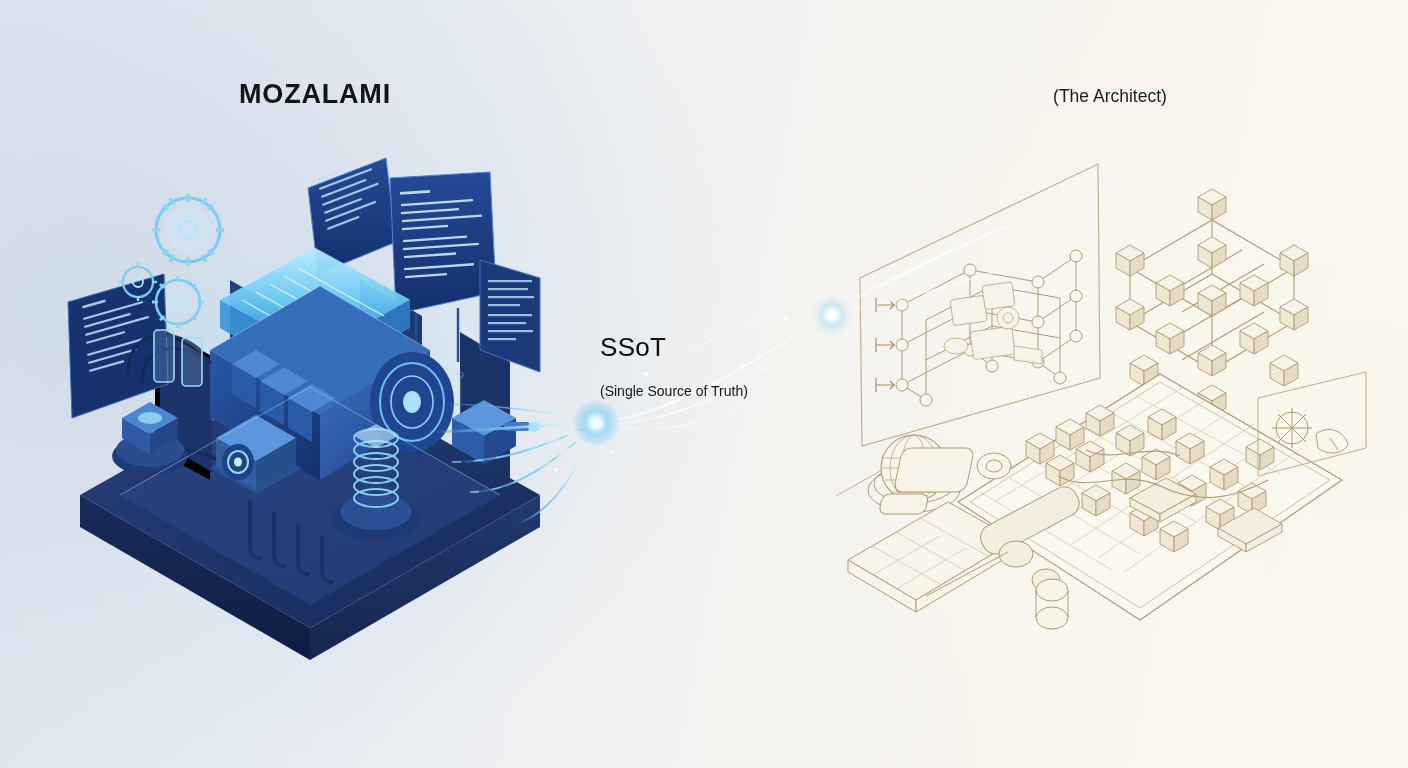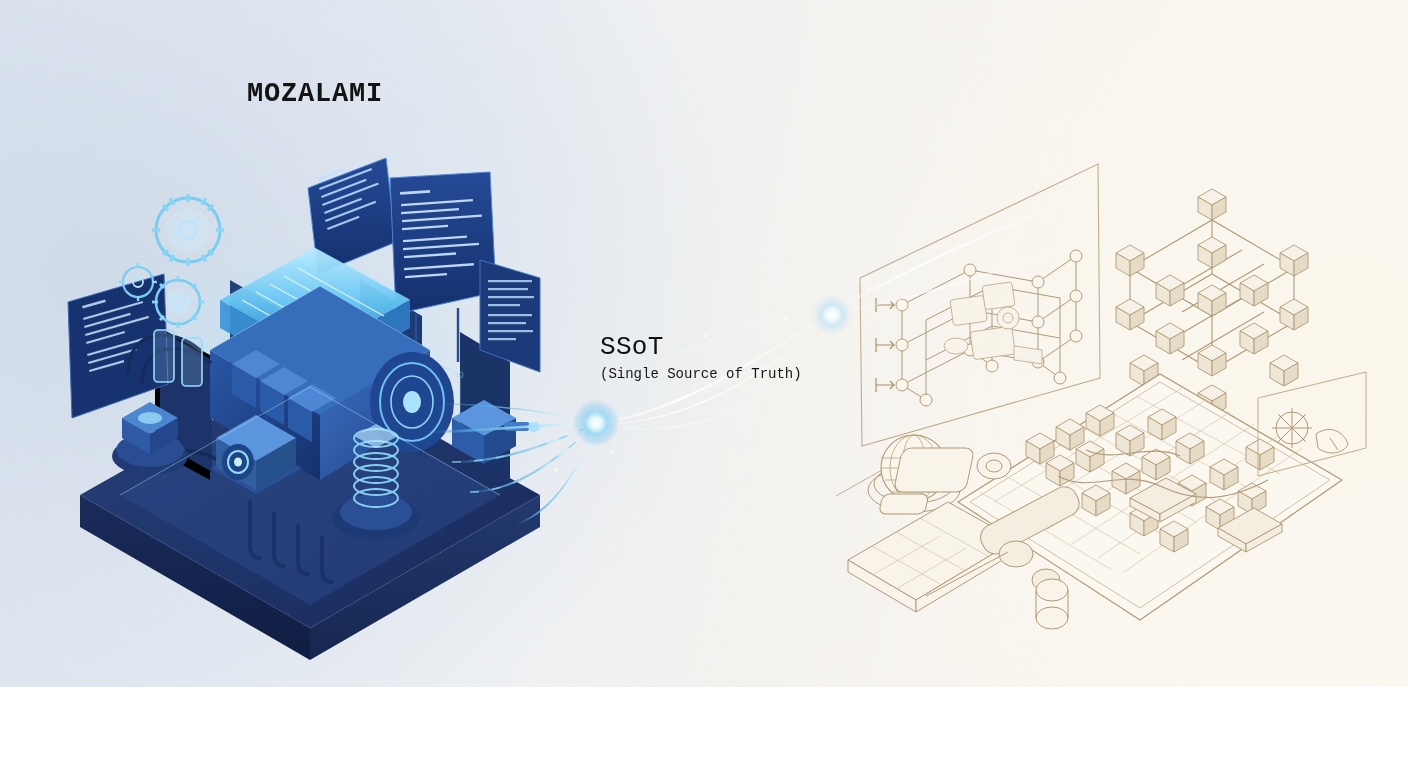--- a/index.html
+++ b/index.html
@@ -11,13 +11,12 @@
   }
   #stage {
     position:relative;
-    width:1408px; height:687px;
+    width:1408px; height:768px;
     overflow:hidden;
     background:
       radial-gradient(ellipse 900px 700px at 8% 40%, rgba(205,217,231,0.85) 0%, rgba(214,224,236,0.45) 45%, rgba(255,255,255,0) 72%),
       radial-gradient(ellipse 700px 600px at 96% 55%, rgba(250,246,235,0.95) 0%, rgba(250,247,238,0.55) 50%, rgba(255,255,255,0) 78%),
       linear-gradient(100deg, #dce4ee 0%, #e4eaf2 20%, #eef0f2 42%, #f4f2ee 58%, #f9f6ef 78%, #fbf9f3 100%);
-    font-family: Liberation Mono, monospace;
   }
 
   

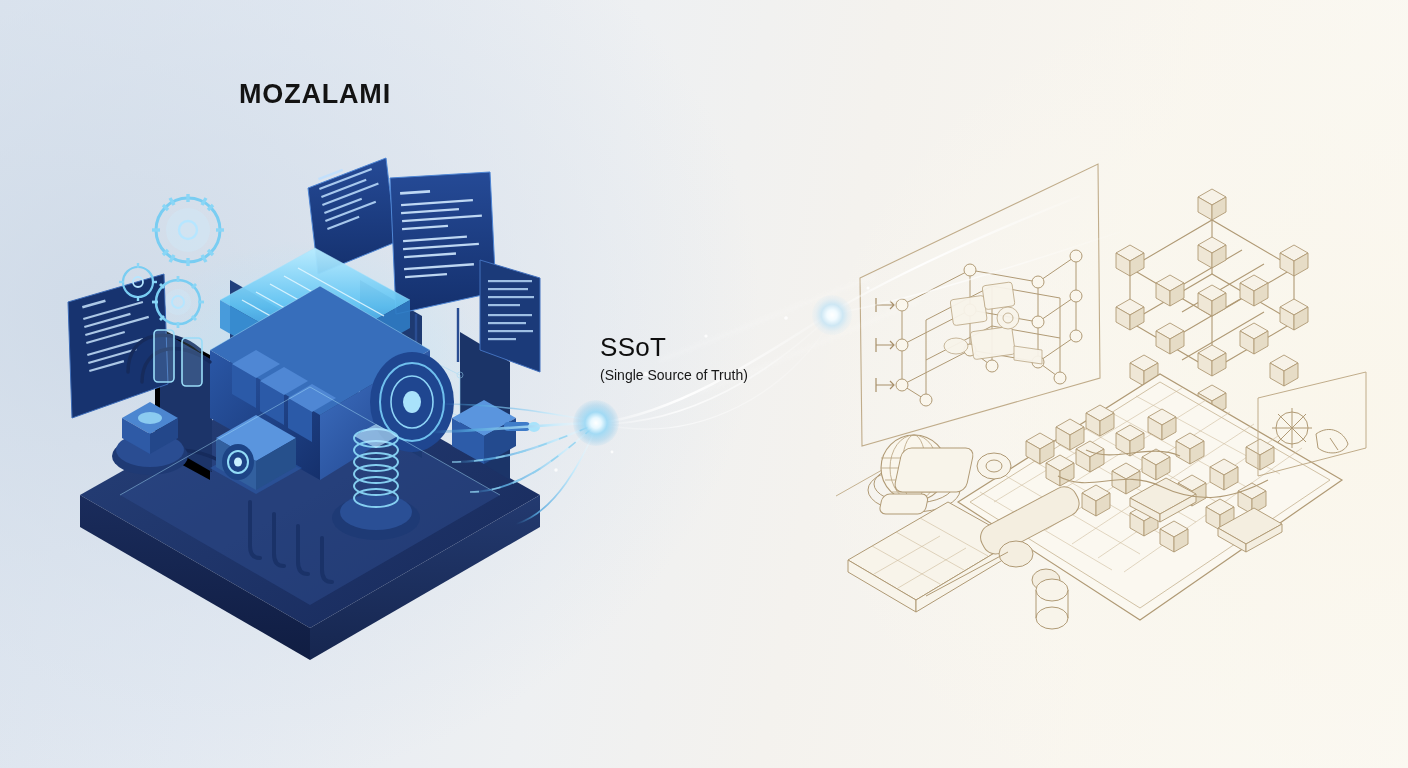--- a/index.html
+++ b/index.html
@@ -67,6 +67,7 @@
   </div>
 
   <div class="title-block" id="title-right">
+    <div class="sub">(The Architect)</div>
   </div>
 
   <div id="engine-wrap">

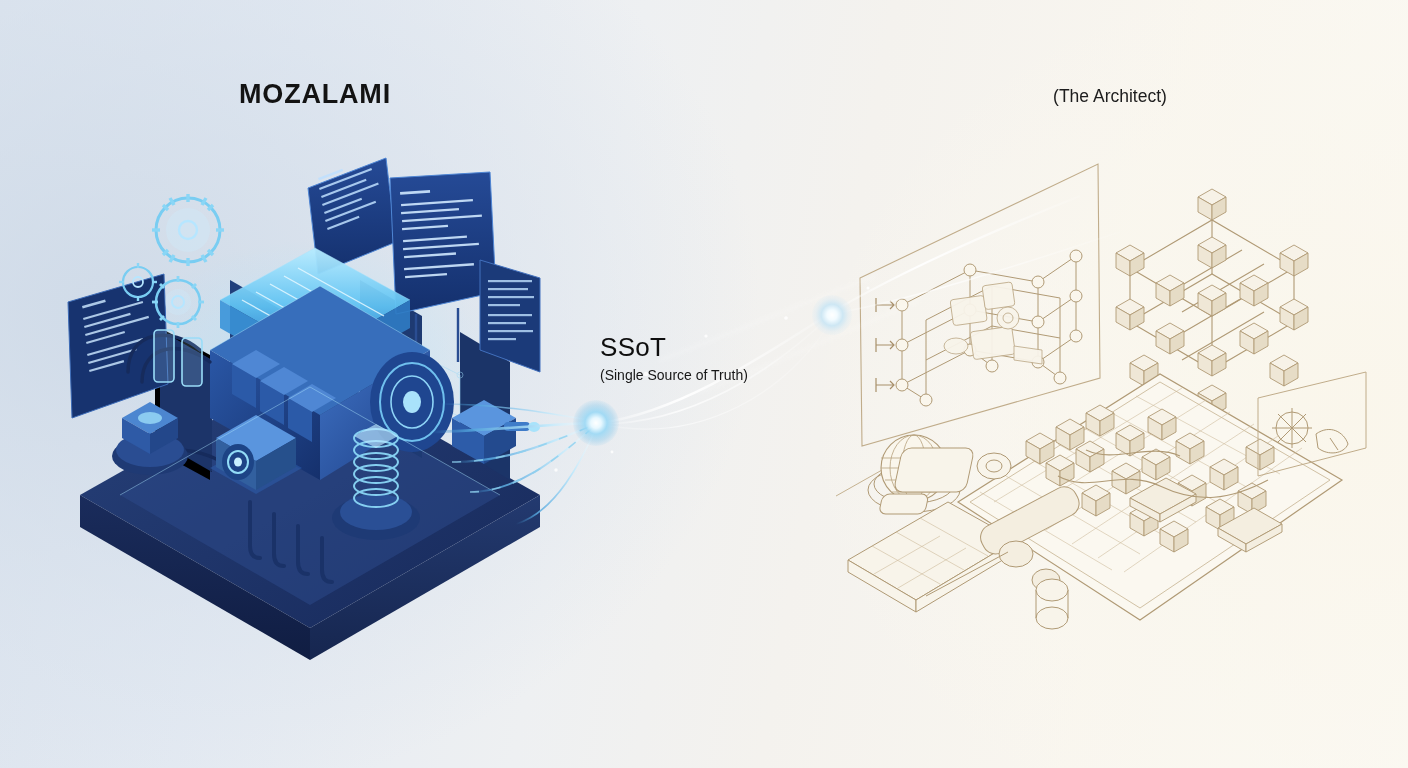--- a/index.html
+++ b/index.html
@@ -35,7 +35,7 @@
   
   #ssot-label { position:absolute; left:600px; top:332px; width:230px; text-align:left; }
   #ssot-label .main { font-size:26px; font-weight:400; color:#0e0e0e; letter-spacing:0.3px; }
-  #ssot-label .sub  { font-size:14px; font-weight:400; color:#161616; margin-top:4px; white-space:nowrap; }
+  #ssot-label .sub  { font-size:14px; font-weight:400; color:#161616; margin-top:20px; white-space:nowrap; }
 
   
   .layer { position:absolute; left:0; top:0; width:1408px; height:768px; pointer-events:none; }

